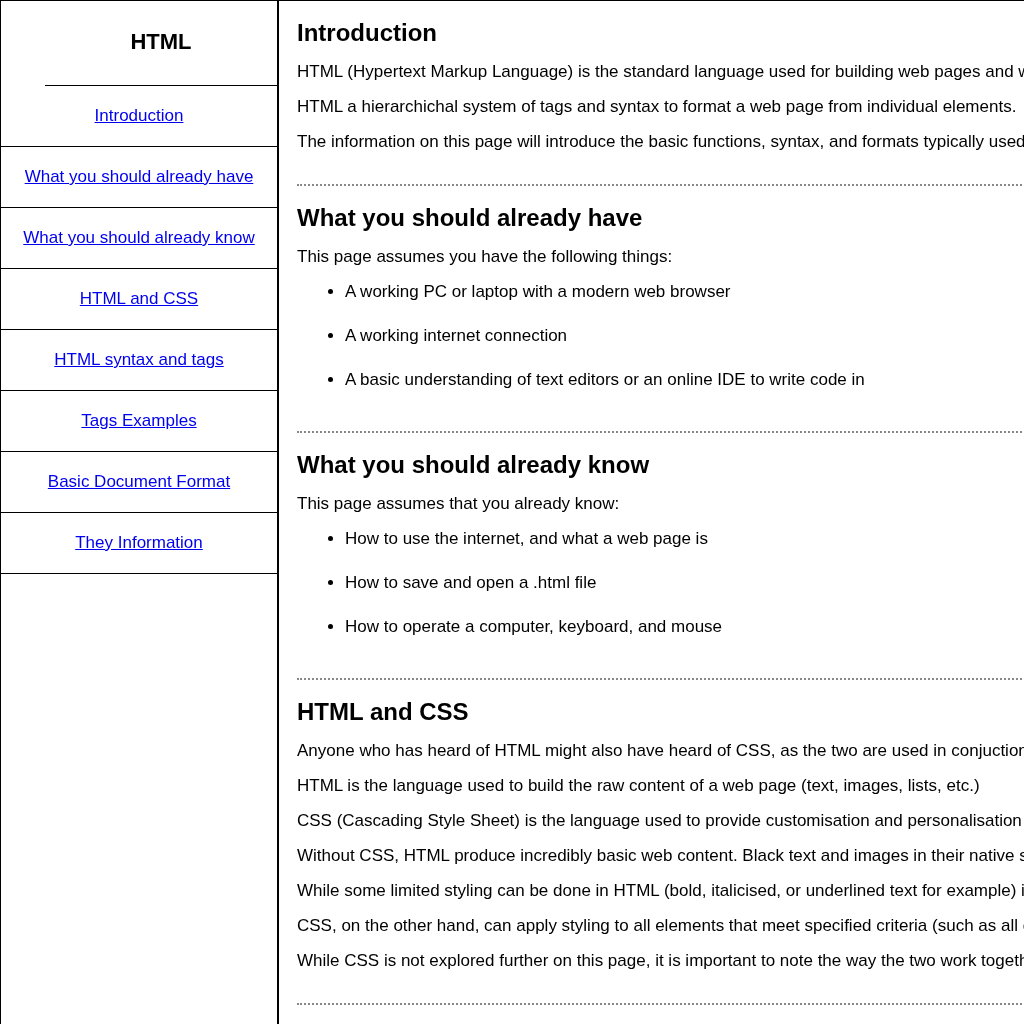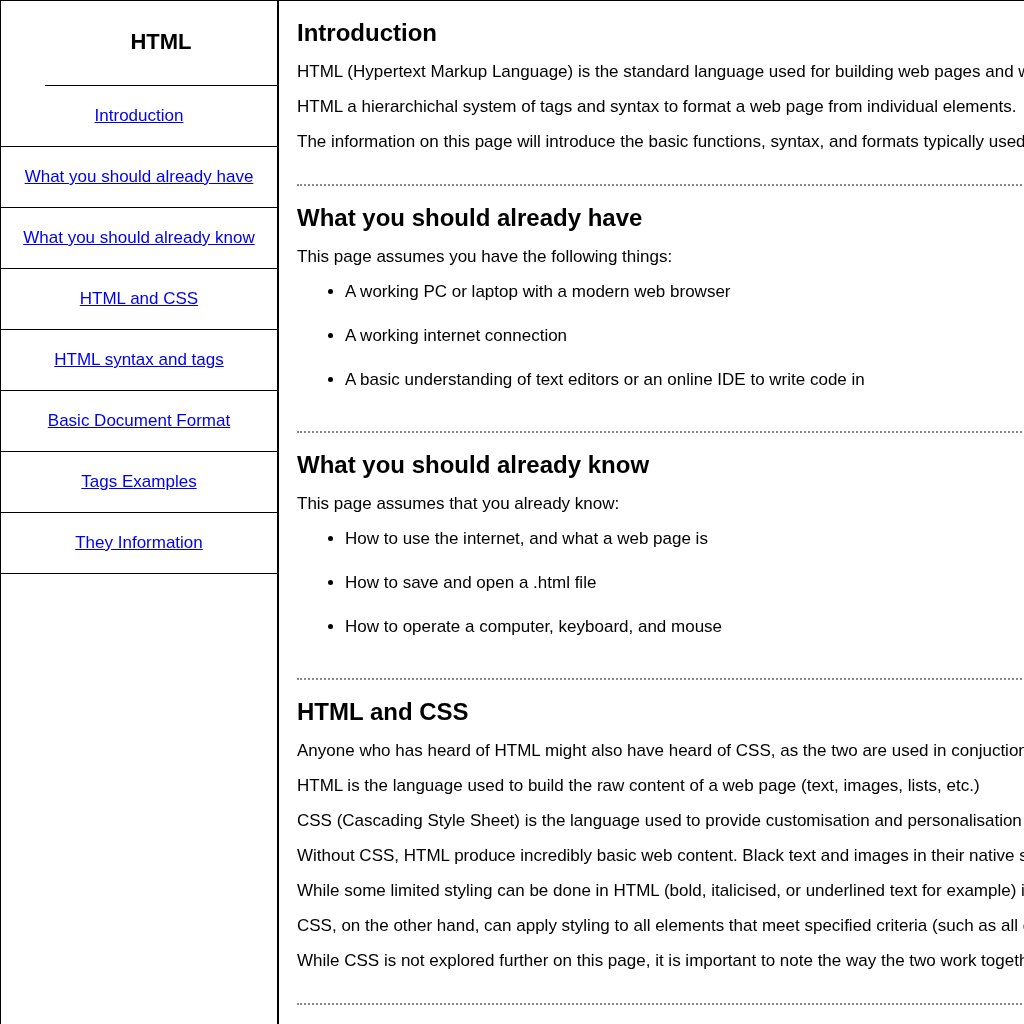--- a/index.html
+++ b/index.html
@@ -84,8 +84,8 @@
     <a href="#">What you should already know</a>
     <a href="#">HTML and CSS</a>
     <a href="#">HTML syntax and tags</a>
+    <a href="#">Tags Examples</a>
     <a href="#">Basic Document Format</a>
-    <a href="#">Tags Examples</a>
     <a href="#">They Information</a>
   </nav>
 

